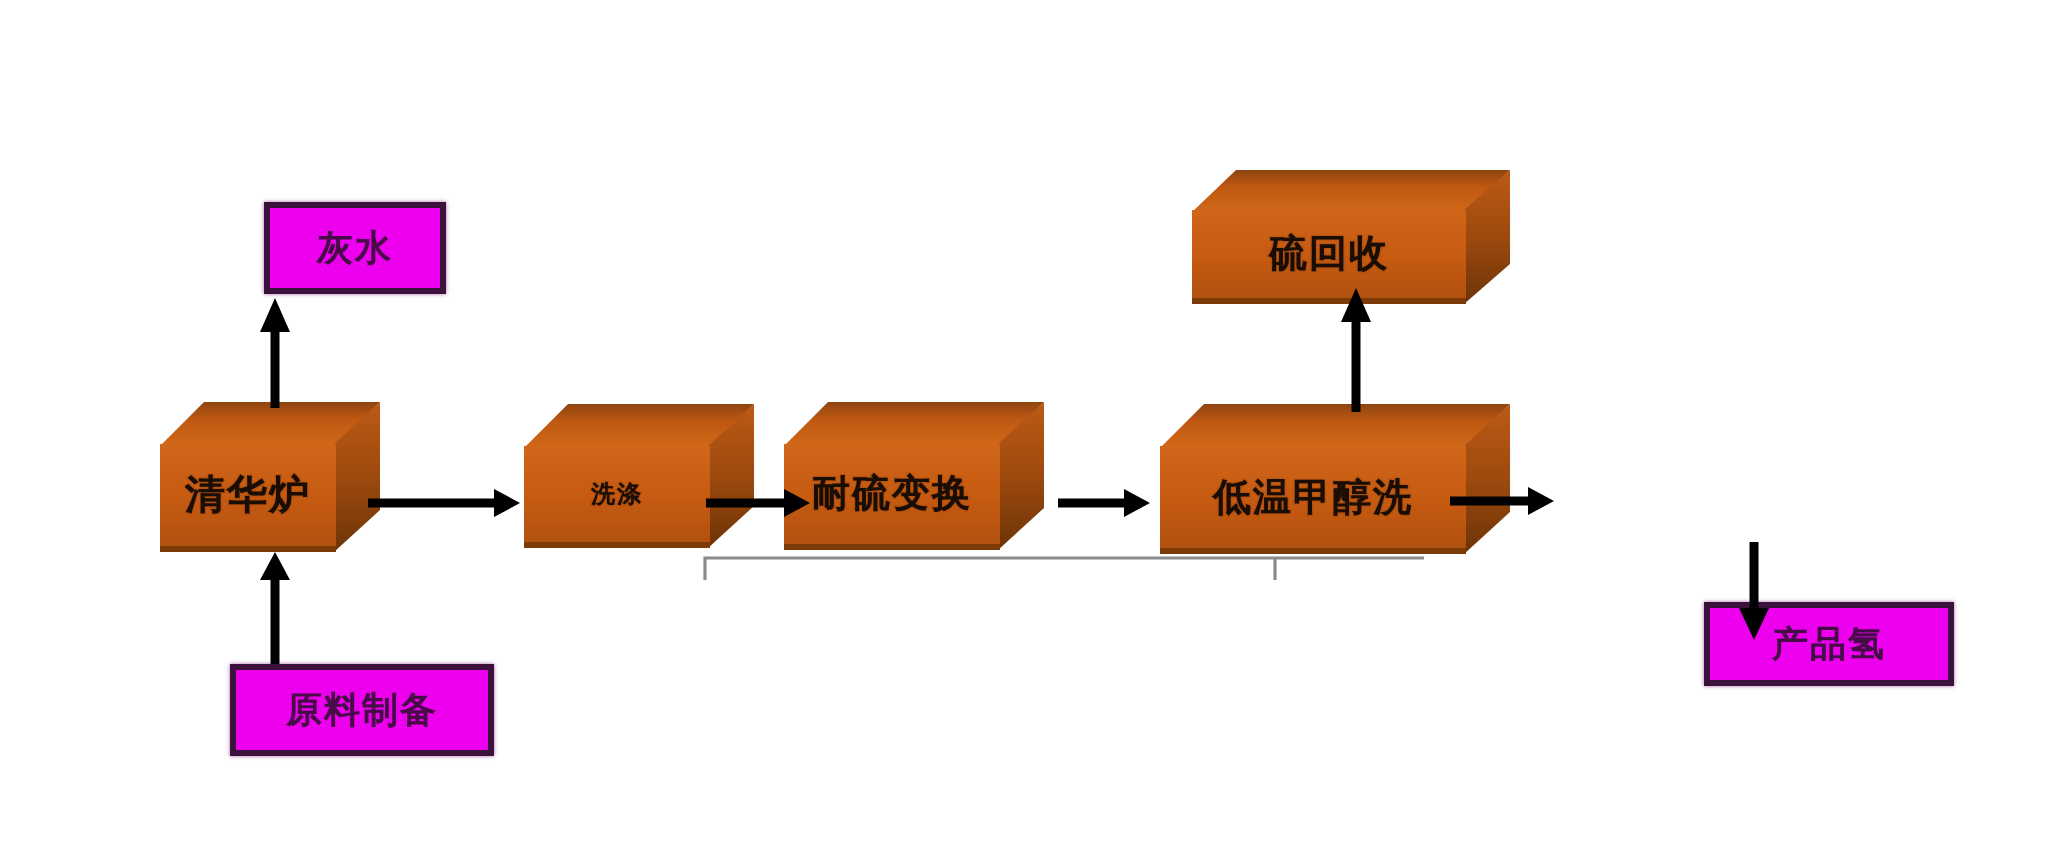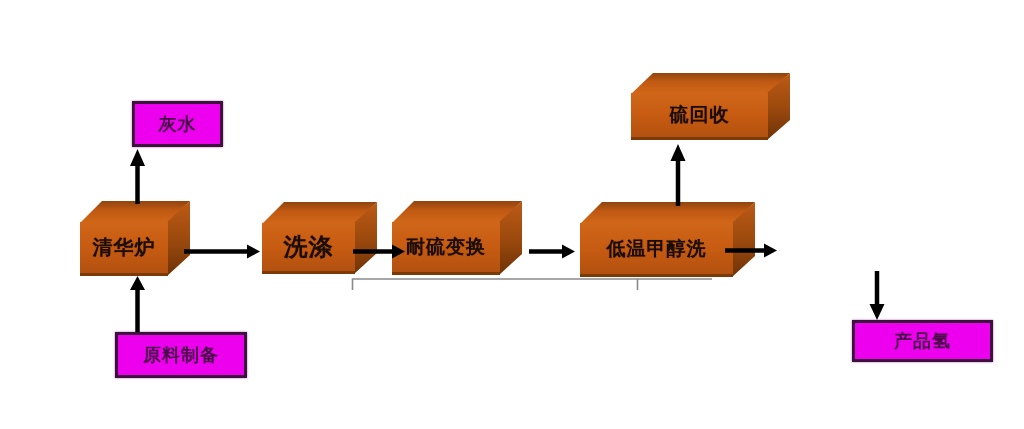--- a/index.html
+++ b/index.html
@@ -92,7 +92,7 @@
     </div>
   </div>
 
-  <div class="box3d" style="left:596px;top:73px;width:159px;height:67px;margin-left:35px;--dy:20px;">
+  <div class="box3d" style="left:596px;top:85px;width:159px;height:67px;--dy:20px;">
     <div class="face top"></div>
     <div class="face side"></div>
     <div class="face front">

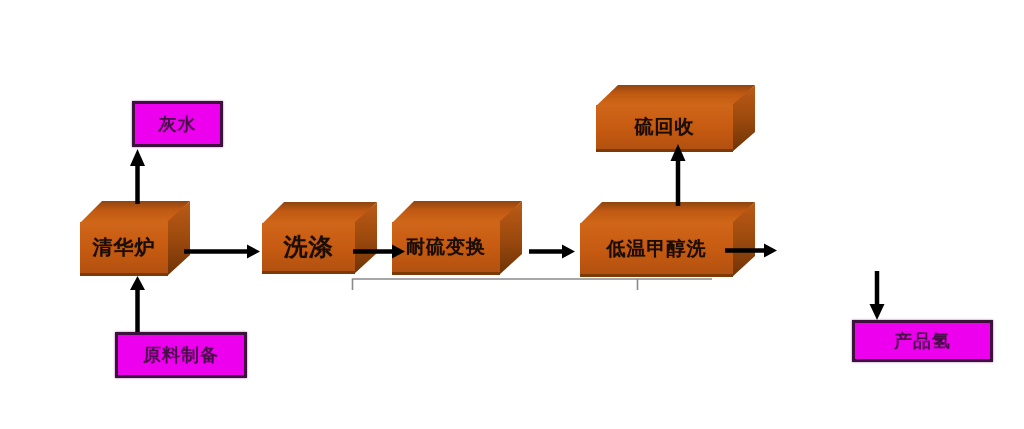--- a/index.html
+++ b/index.html
@@ -72,7 +72,7 @@
     <div class="face top"></div>
     <div class="face side"></div>
     <div class="face front">
-      <span class="label" style="font-size:24px;text-align:center;">洗涤</span>
+      <span class="label" style="font-size:12px;text-align:center;">洗涤</span>
     </div>
   </div>
 

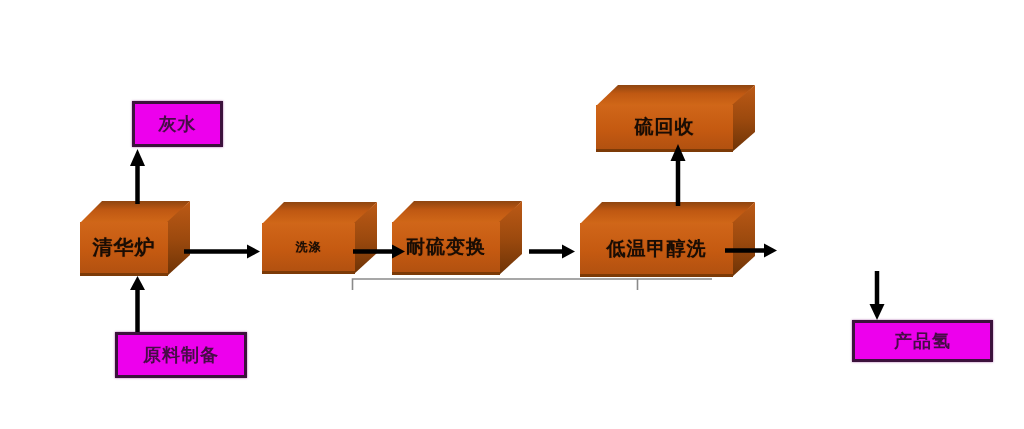--- a/index.html
+++ b/index.html
@@ -56,7 +56,7 @@
   <div class="iobox" style="left:75px;top:332px;width:132px;height:46px;">
     <span class="label">原料制备</span>
   </div>
-  <div class="iobox" style="left:812px;top:320px;width:141px;height:42px;">
+  <div class="iobox" style="left:812px;top:301px;width:125px;height:42px;">
     <span class="label">产品氢</span>
   </div>
 

